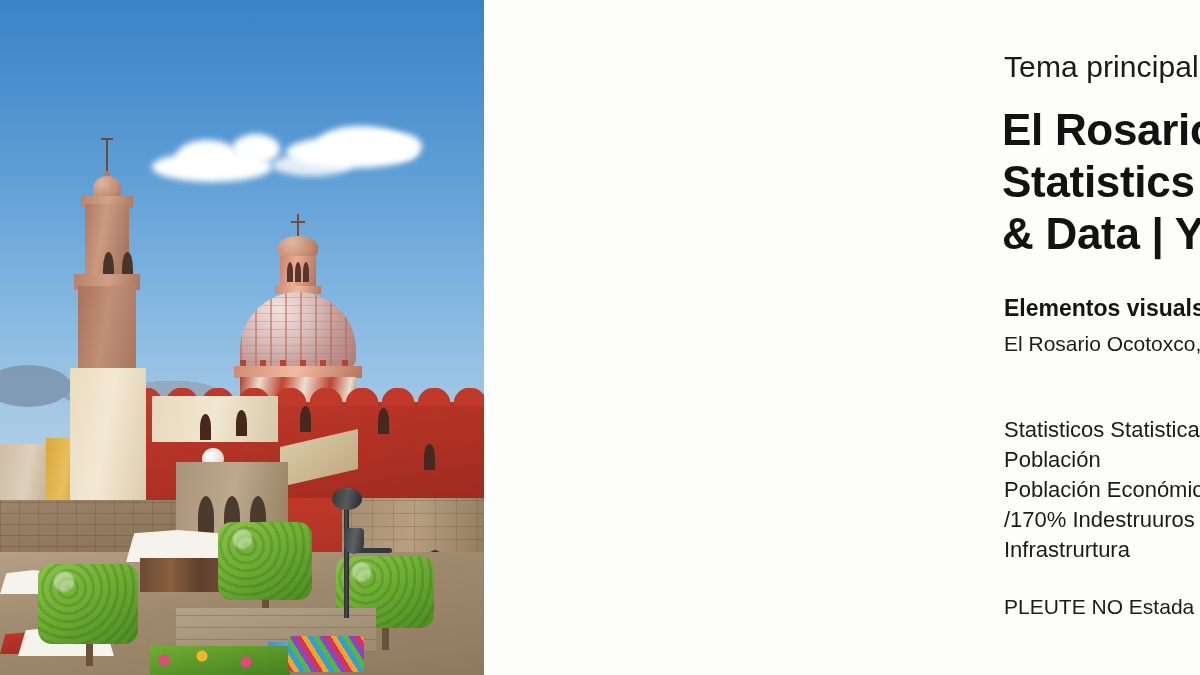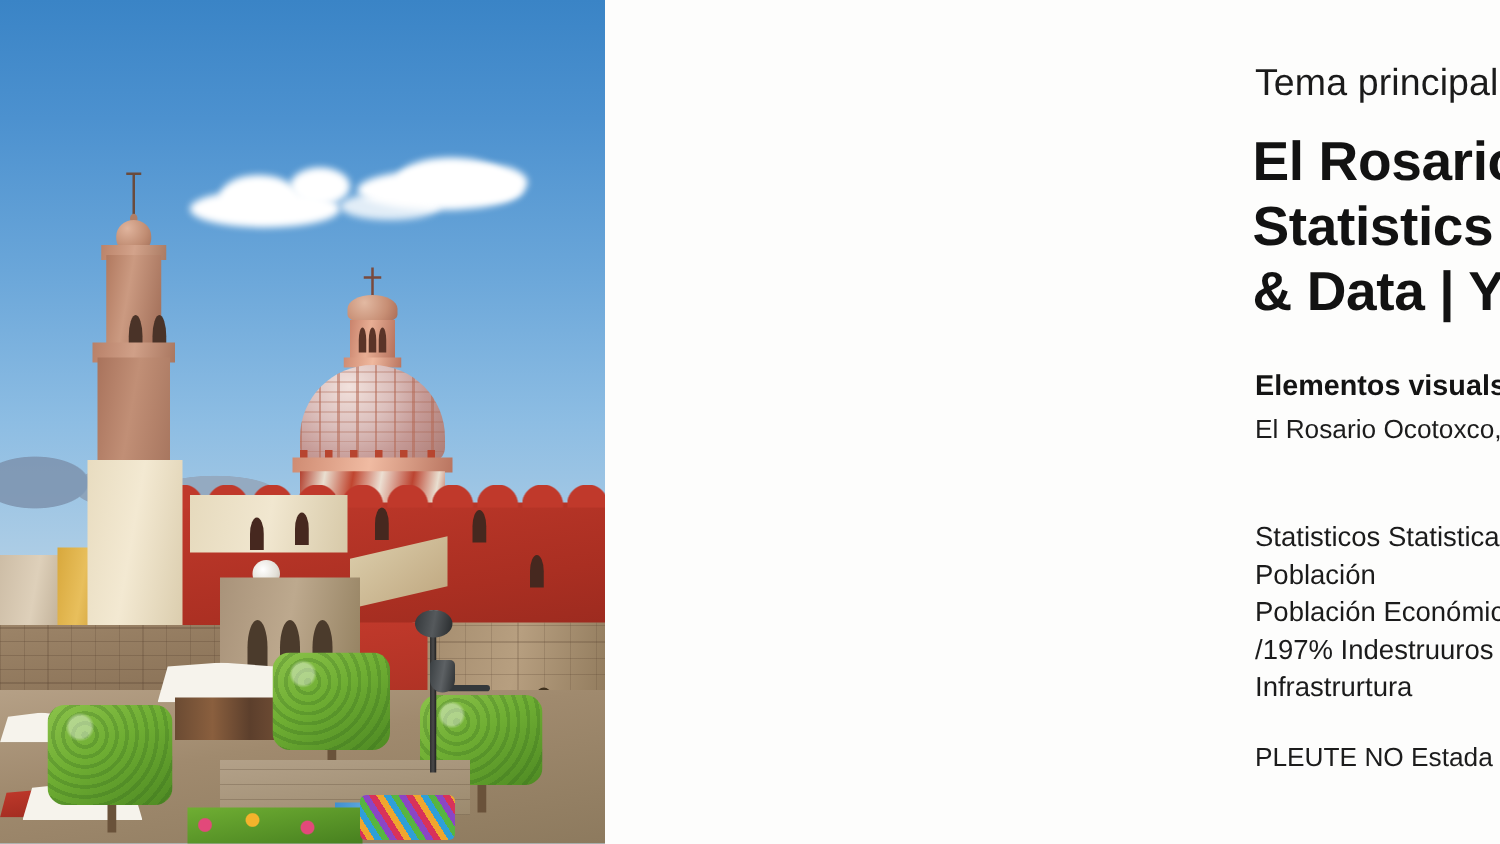--- a/index.html
+++ b/index.html
@@ -352,7 +352,7 @@
 
       </div>
       <div class="stat-row">
-        <span class="stat-label">/197% Indestruuros</span>
+        <span class="stat-label">/170% Indestruuros</span>
 
       </div>
       <div class="stat-row">

